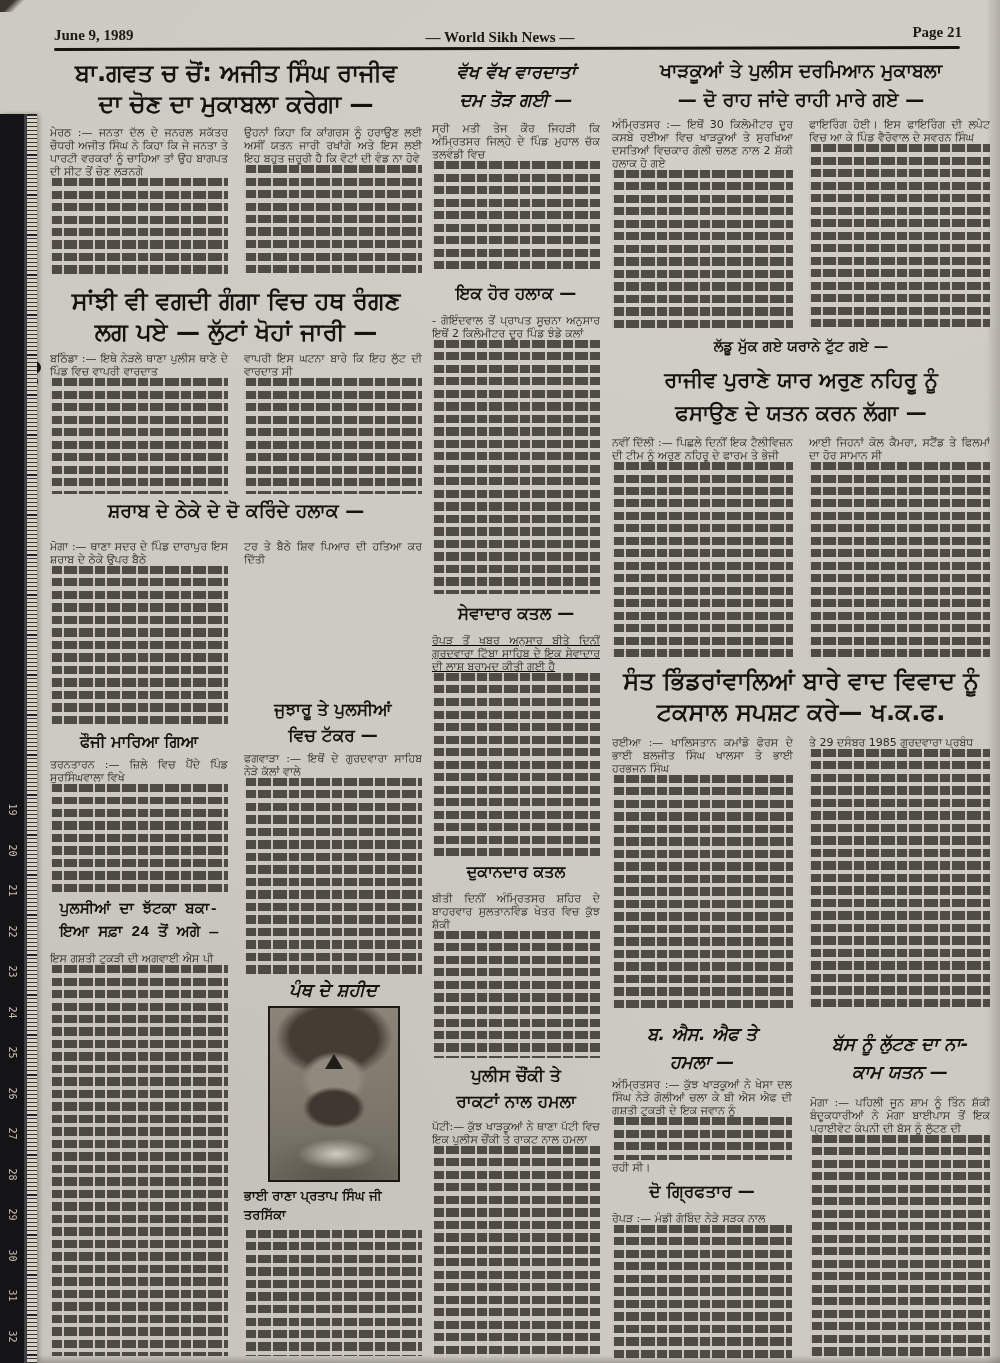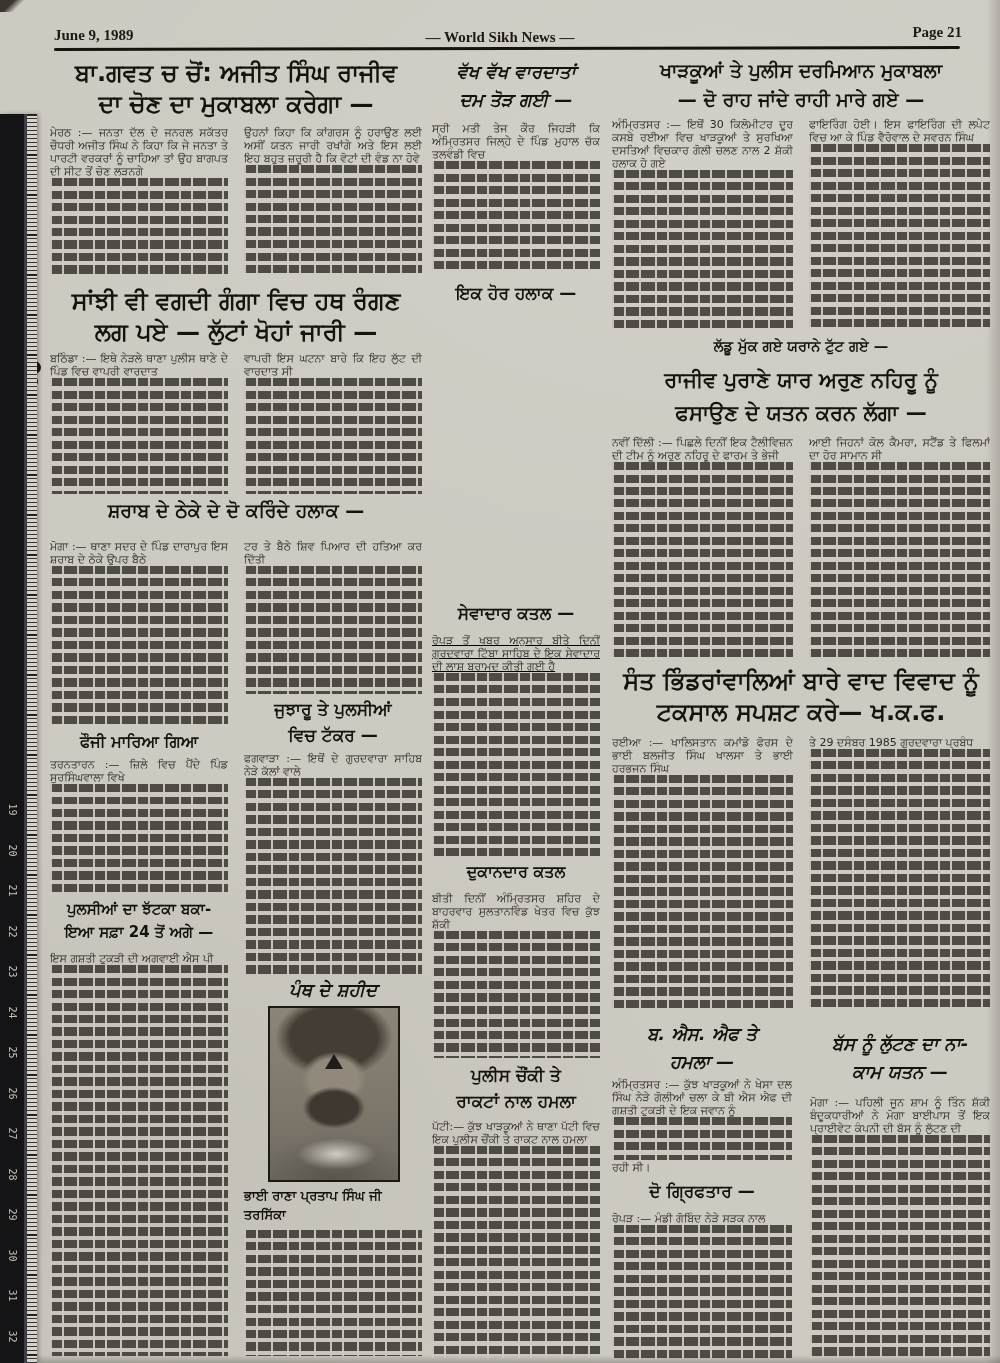--- a/index.html
+++ b/index.html
@@ -197,6 +197,10 @@
   <div class="art" style="left:432px;top:280px;width:168px;">
     <h2 class="hl k17">ਇਕ ਹੋਰ ਹਲਾਕ —</h2>
   </div>
+  <div class="art bwrap" style="left:432px;top:314px;width:168px;height:280px;">
+    <p class="lead" style="max-height:52px">- ਗੋਇੰਦਵਾਲ ਤੋਂ ਪ੍ਰਾਪਤ ਸੂਚਨਾ ਅਨੁਸਾਰ ਇਥੋਂ 2 ਕਿਲੋਮੀਟਰ ਦੂਰ ਪਿੰਡ ਝੰਡੇ ਕਲਾਂ</p>
+    <div class="sim"></div>
+  </div>
 
   <div class="art" style="left:432px;top:600px;width:168px;">
     <h2 class="hl k17">ਸੇਵਾਦਾਰ ਕਤਲ —</h2>

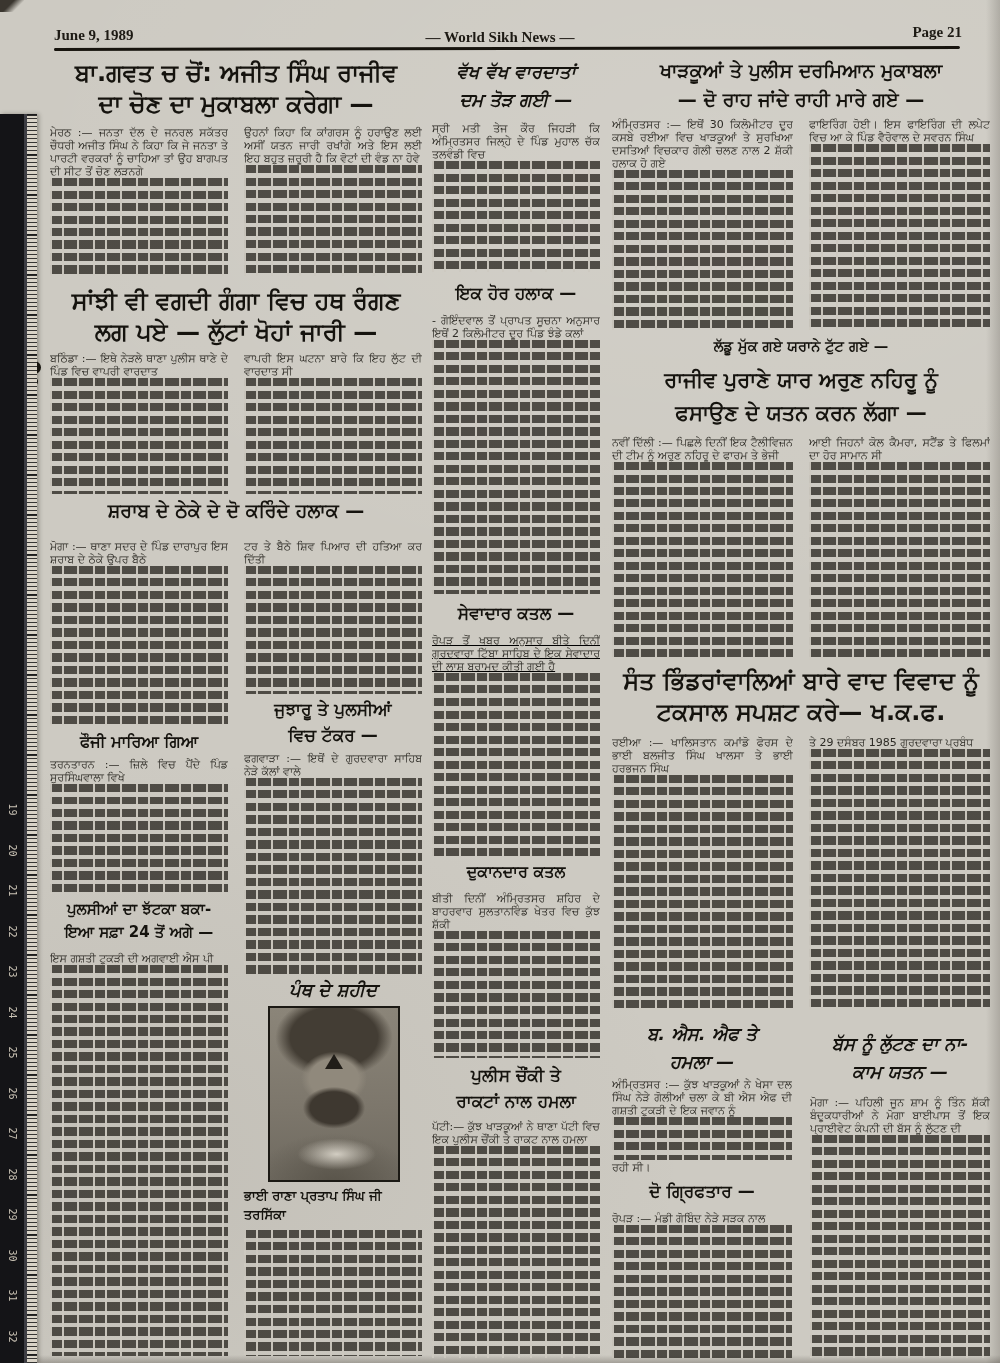--- a/index.html
+++ b/index.html
@@ -160,7 +160,7 @@
     <div class="sim"></div>
   </div>
 
-  <div class="art bwrap" style="left:244px;top:540px;width:178px;height:154px;">
+  <div class="art bwrap" style="left:244px;top:540px;width:178px;height:154px;align-items:center;">
     <p class="lead" style="max-height:39px">ਟਰ ਤੇ ਬੈਠੇ ਸ਼ਿਵ ਪਿਆਰ ਦੀ ਹਤਿਆ ਕਰ ਦਿੱਤੀ</p>
     <div class="sim"></div>
   </div>

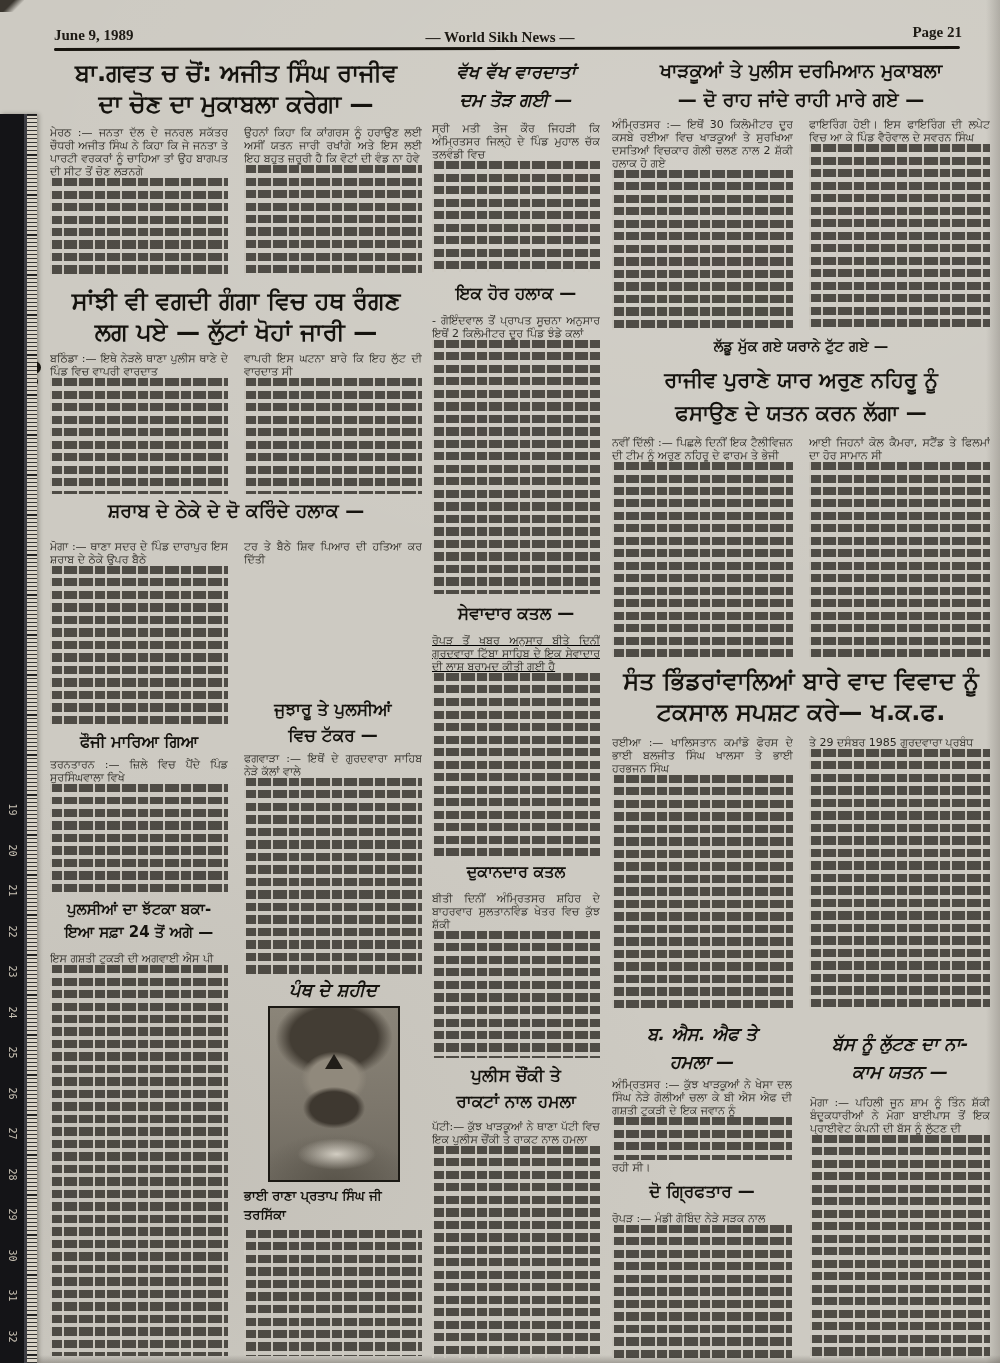--- a/index.html
+++ b/index.html
@@ -43,7 +43,7 @@
   .k18{font-size:18px;line-height:28px;font-style:italic;}
   .k17{font-size:17px;line-height:26px;}
   .k16{font-size:16px;line-height:24px;}
-  .k15{font-size:15px;line-height:23px;}
+  .k15{font-size:15px;line-height:23px;font-family:Liberation Mono, monospace;}
   .k14{font-size:14.5px;line-height:20px;}
   .bwrap{display:flex;flex-direction:column;overflow:hidden;}
   .twocol{display:flex;gap:16px;overflow:hidden;}

